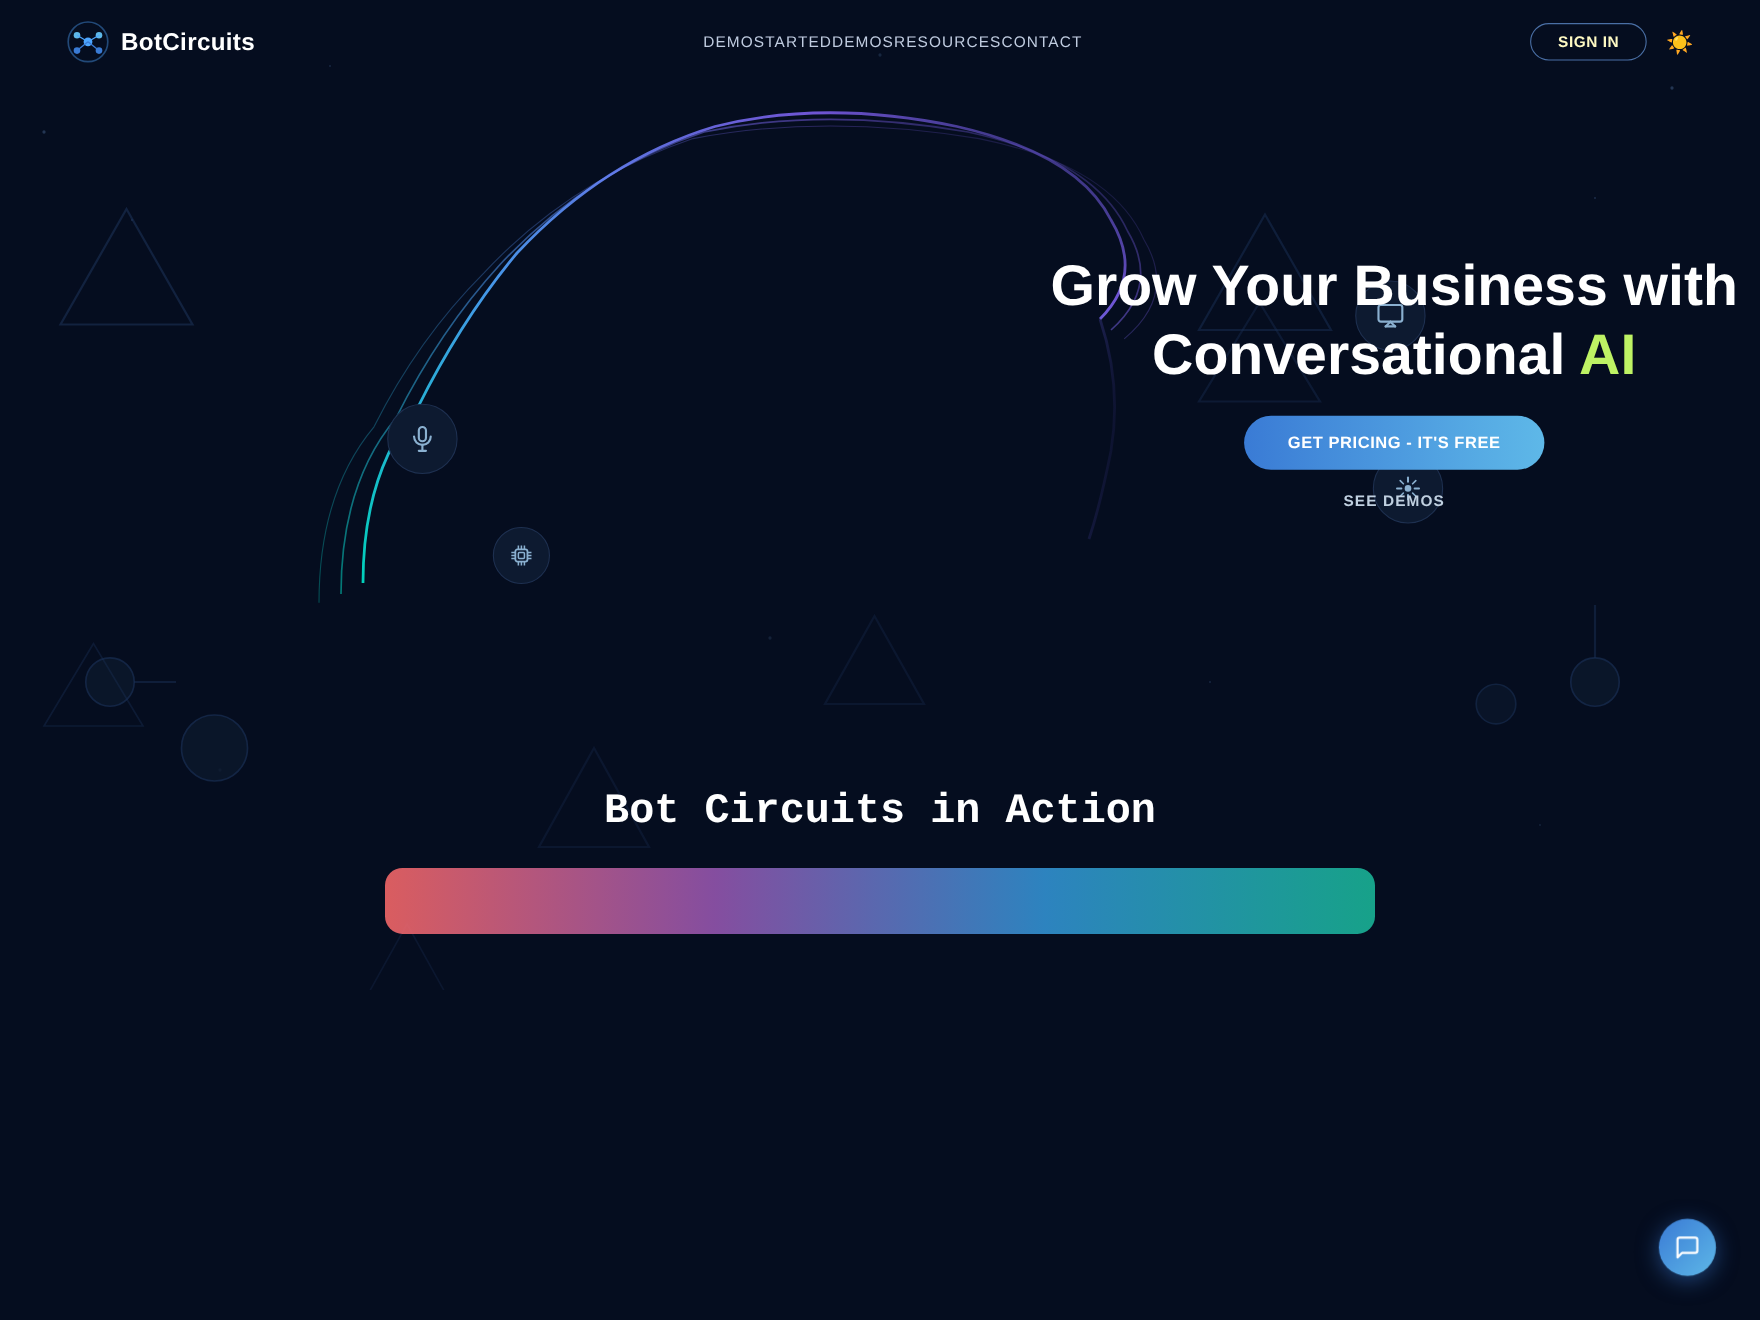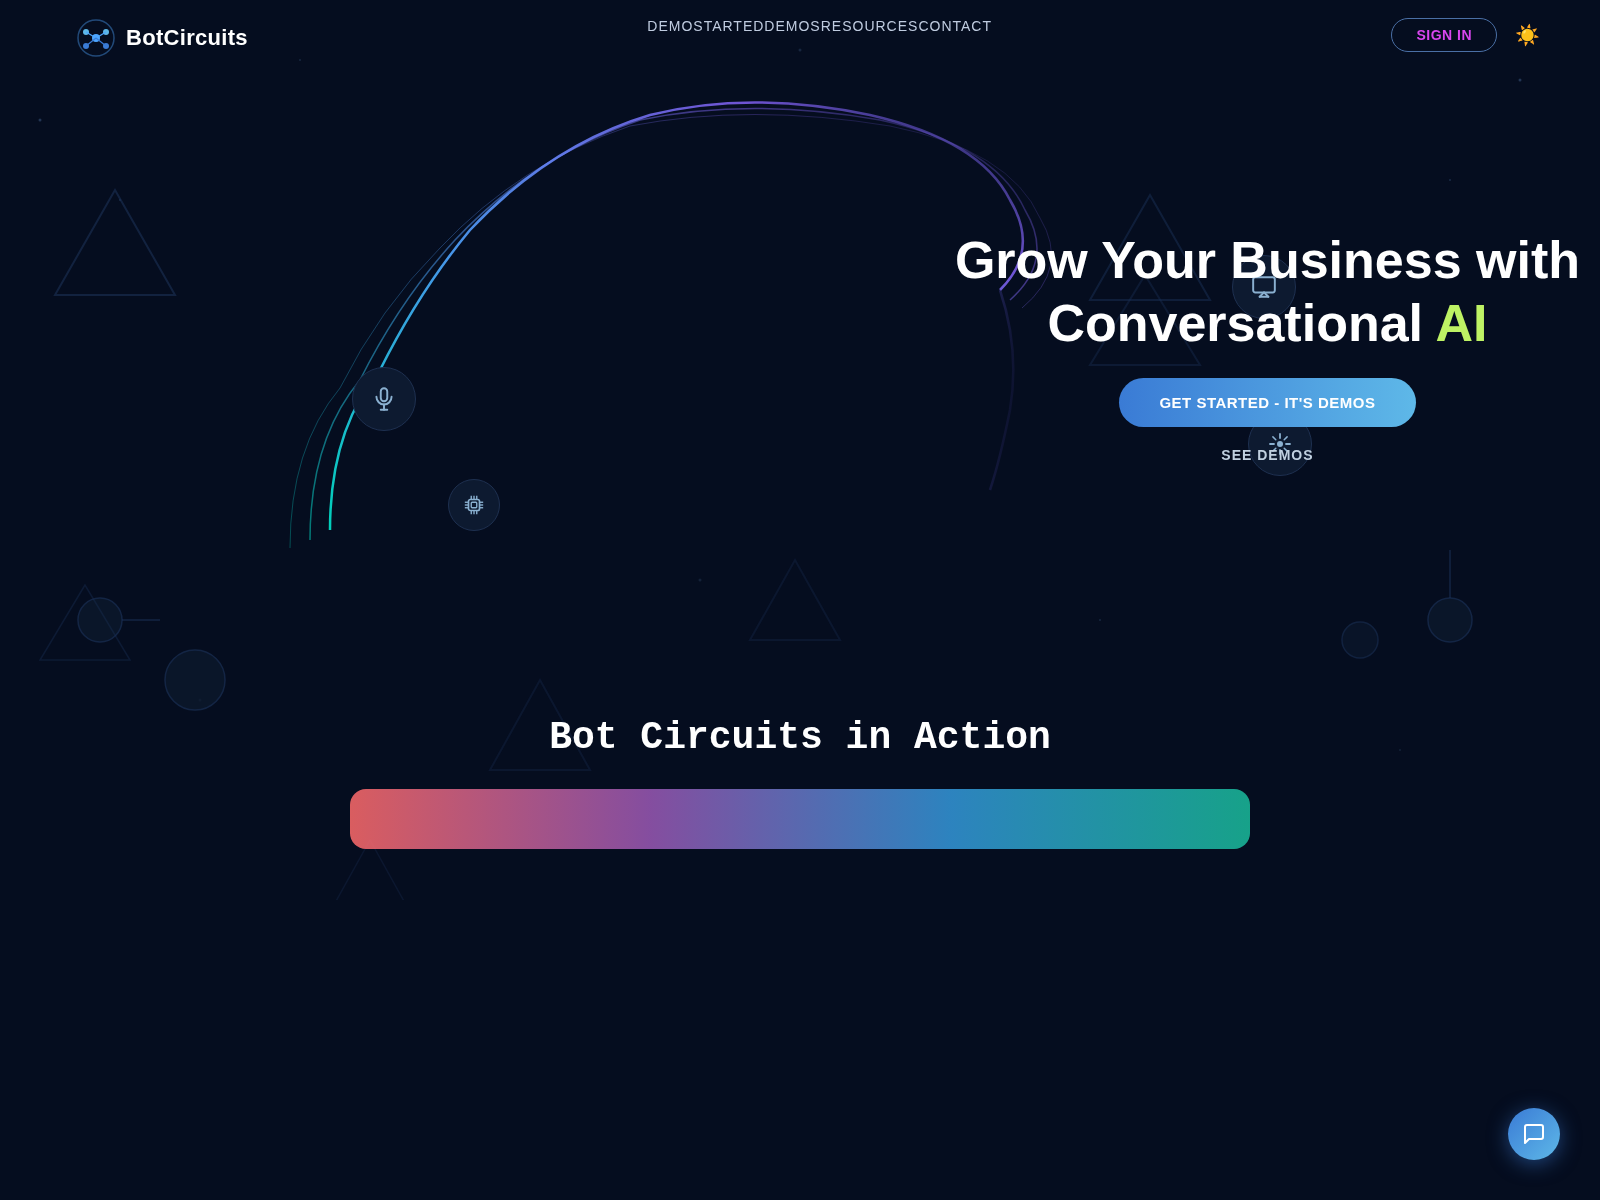--- a/index.html
+++ b/index.html
@@ -16,12 +16,11 @@
     
     .navbar {
       display: flex;
-      align-items: flex-start;
+      align-items: center;
       justify-content: space-between;
       padding: 18px 60px;
       position: relative;
       z-index: 10;
-      margin-left: 16px;
     }
 
     .logo-area {

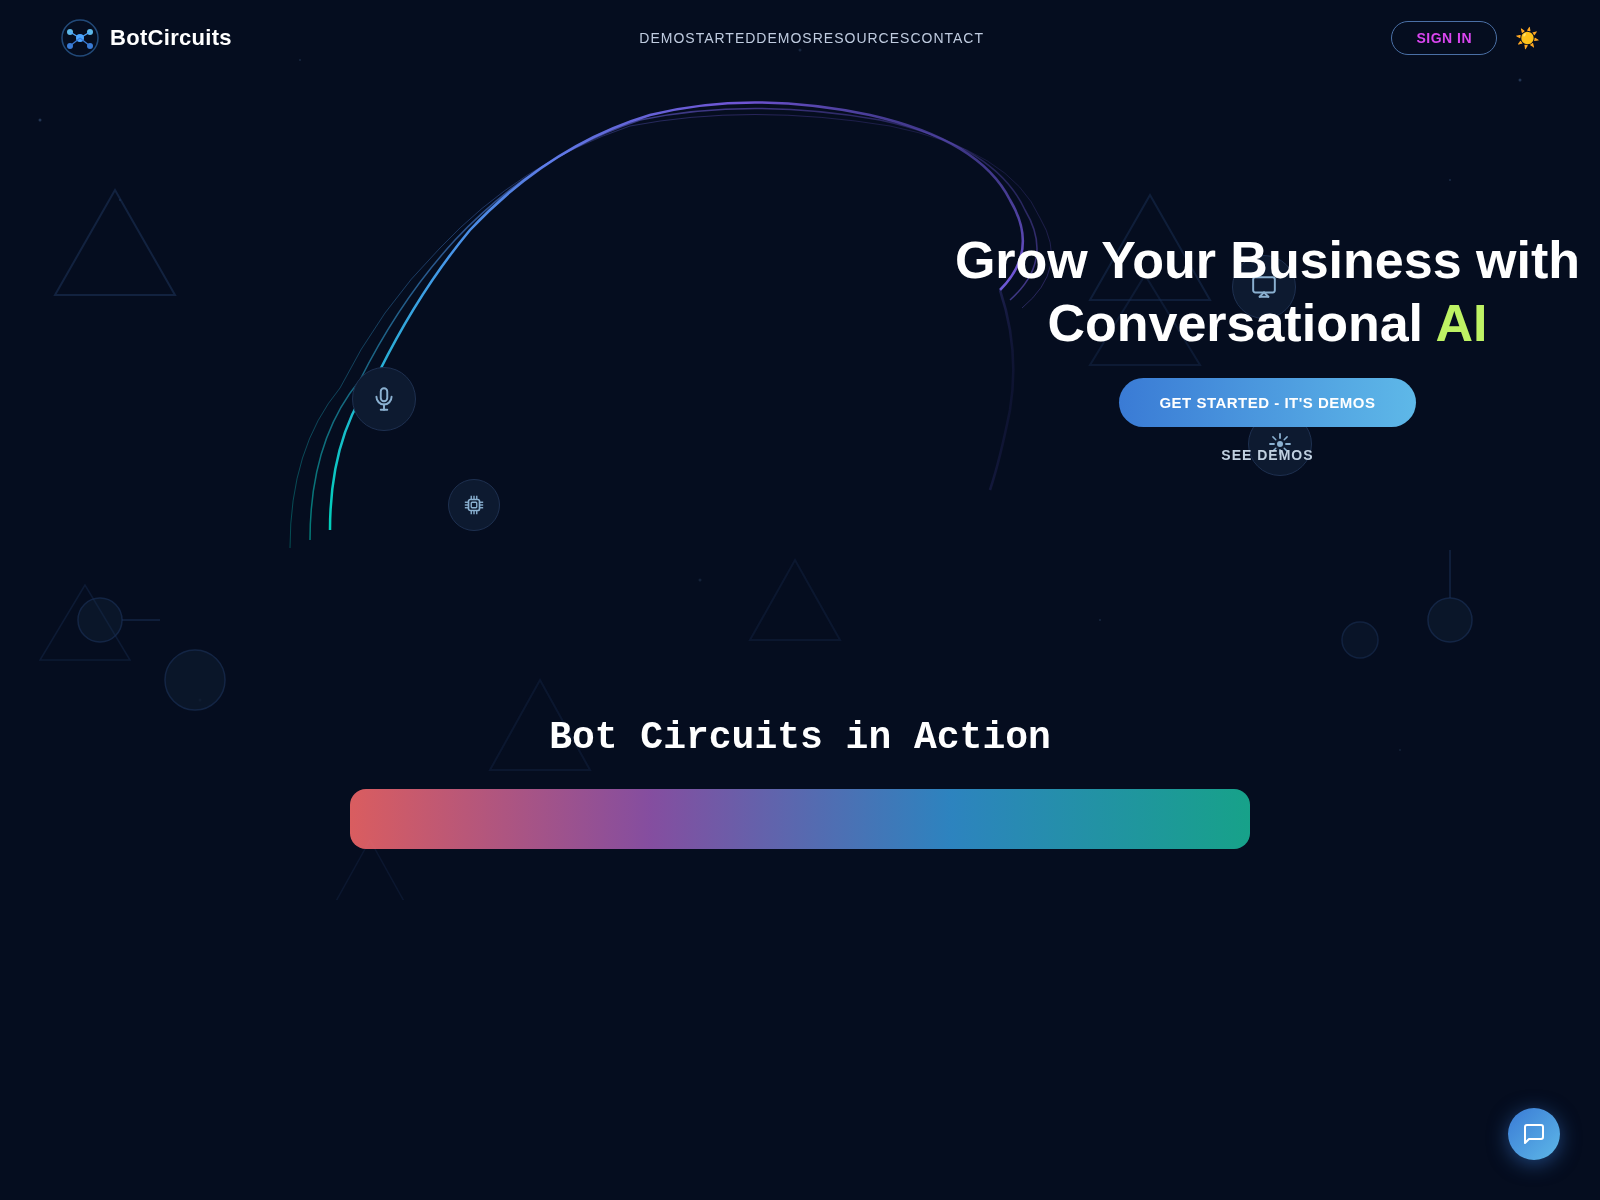--- a/index.html
+++ b/index.html
@@ -64,7 +64,7 @@
     .sign-in-btn {
       border: 1.5px solid #4a6fa5;
       background: transparent;
-      color: #d946ef;
+      color: #fef9c3;
       padding: 8px 24px;
       border-radius: 30px;
       font-size: 14px;

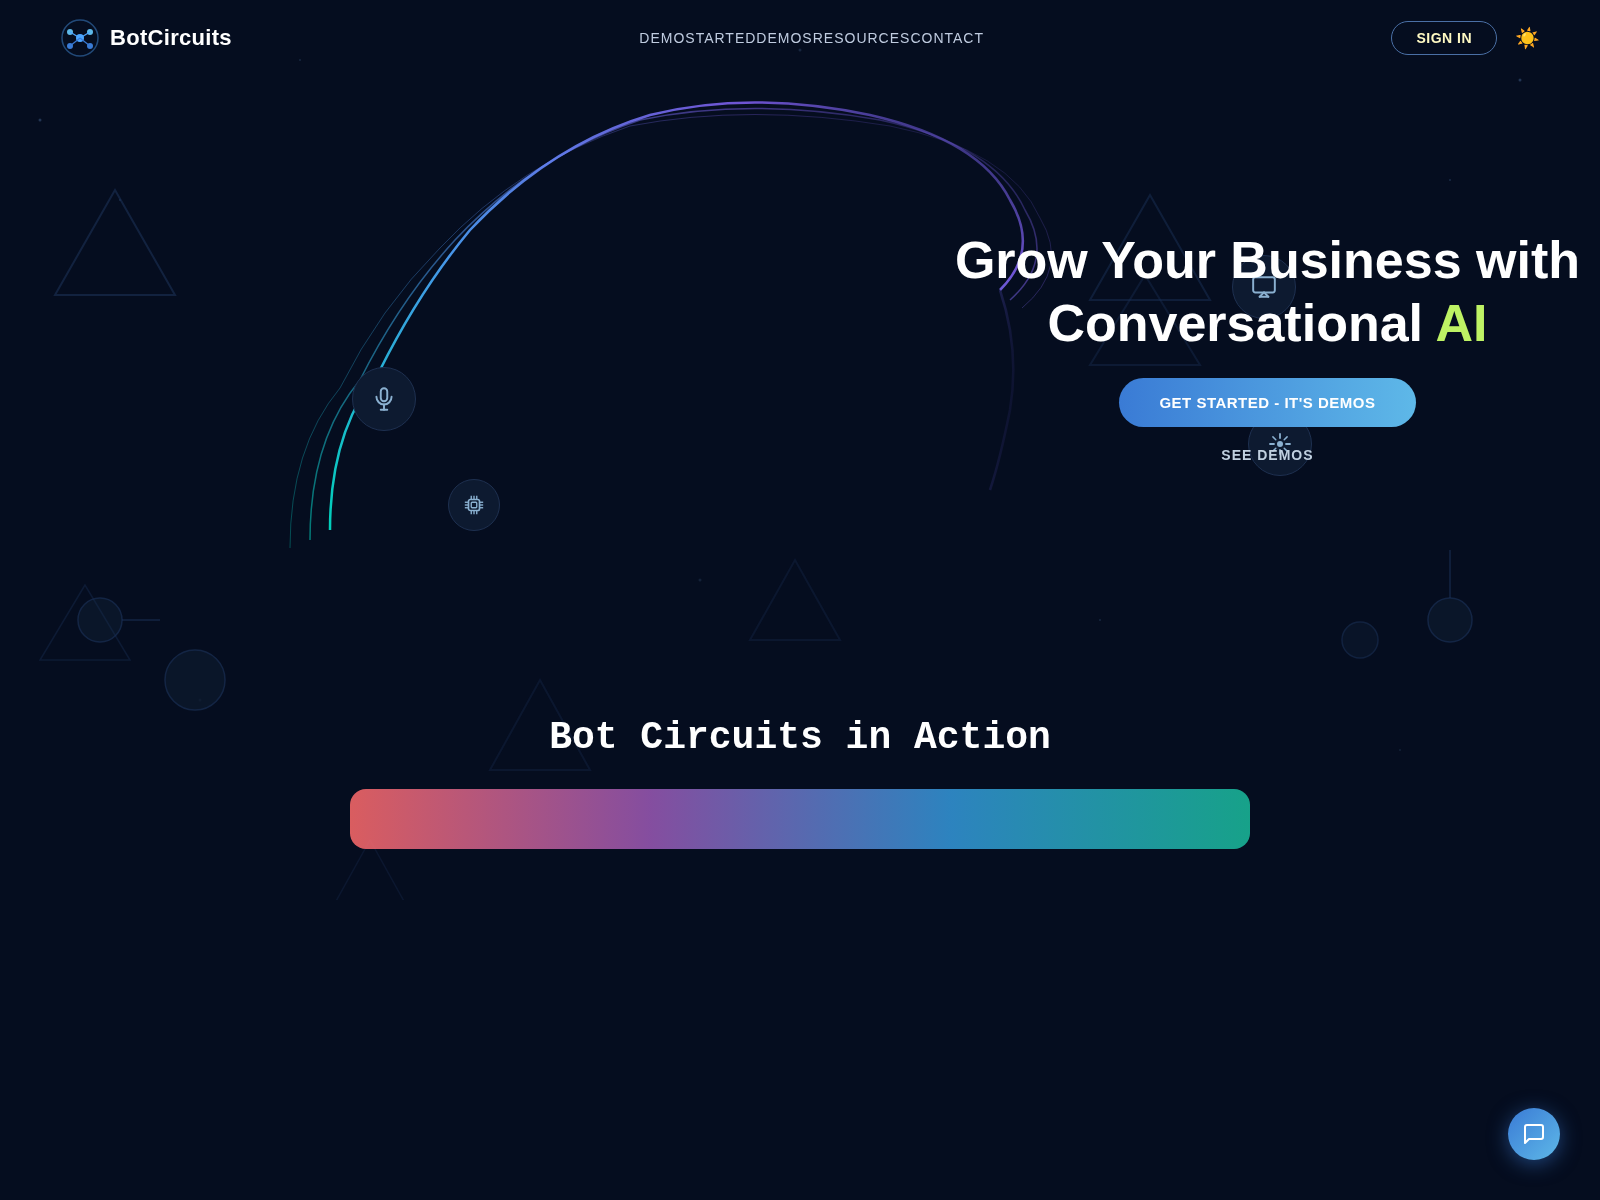--- a/index.html
+++ b/index.html
@@ -372,7 +372,7 @@
       <span>Grow Your Business with</span><br>
       <span>Conversational </span><span class="highlight">AI</span>
     </h1>
-    <button class="cta-btn">GET STARTED - IT'S DEMOS</button>
+    <button class="cta-btn">GET PRICING - IT'S FREE</button>
     <a class="see-demos">SEE DEMOS</a>
   </div>
 </section>

